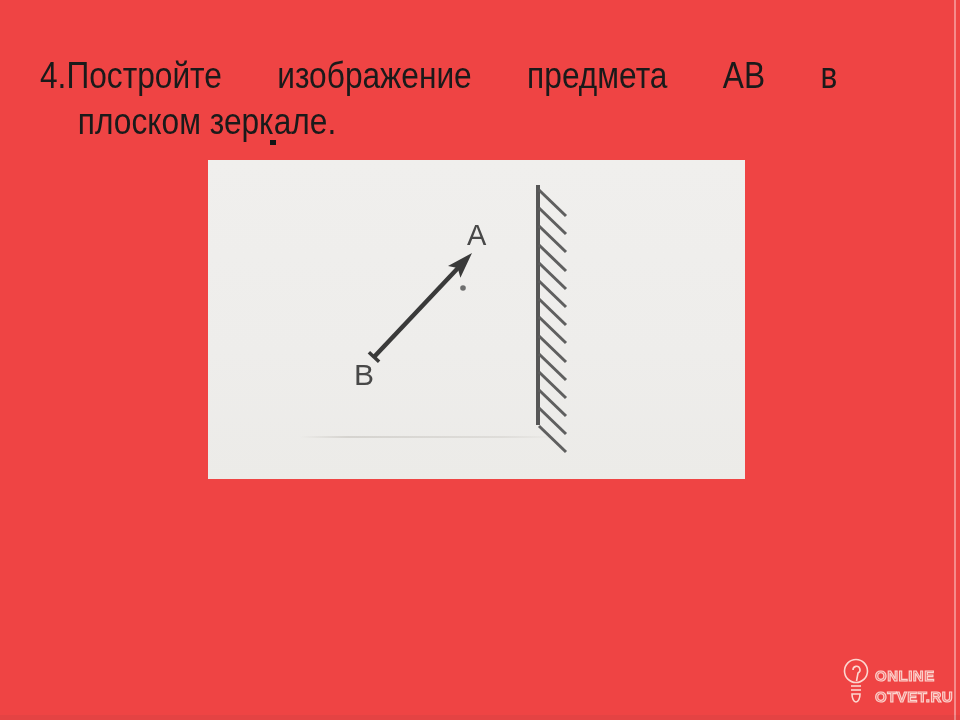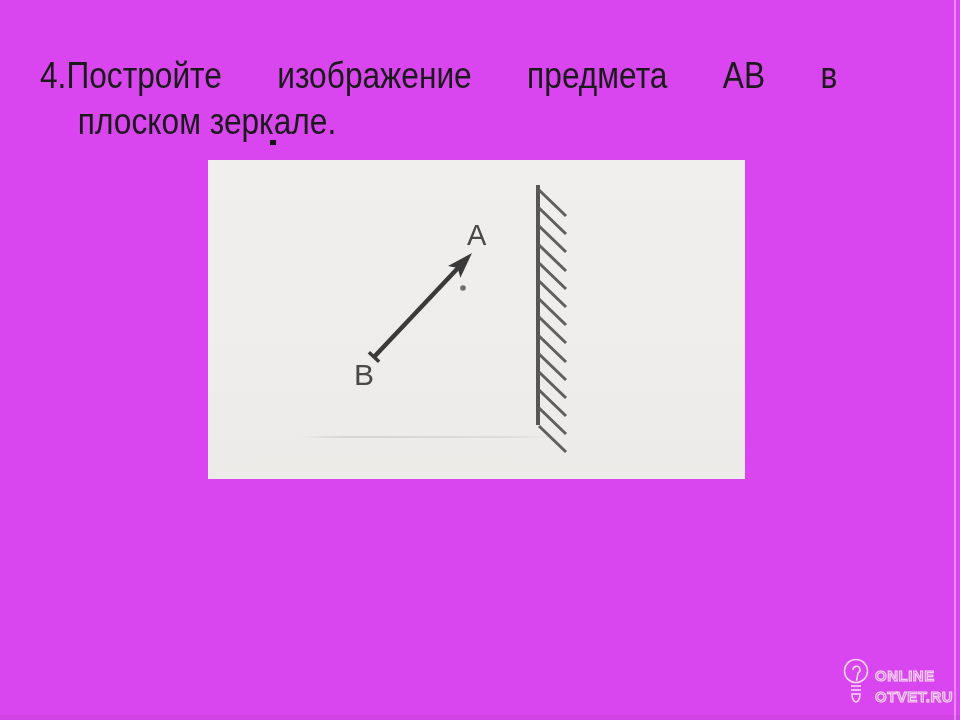--- a/index.html
+++ b/index.html
@@ -6,7 +6,7 @@
   body{width:960px;height:720px;overflow:hidden;font-family:"Liberation Sans",sans-serif;}
   .slide{
     position:relative;width:960px;height:720px;
-    background:#d946ef;
+    background:#ef4444;
   }
   
   .edge-strip-right{

